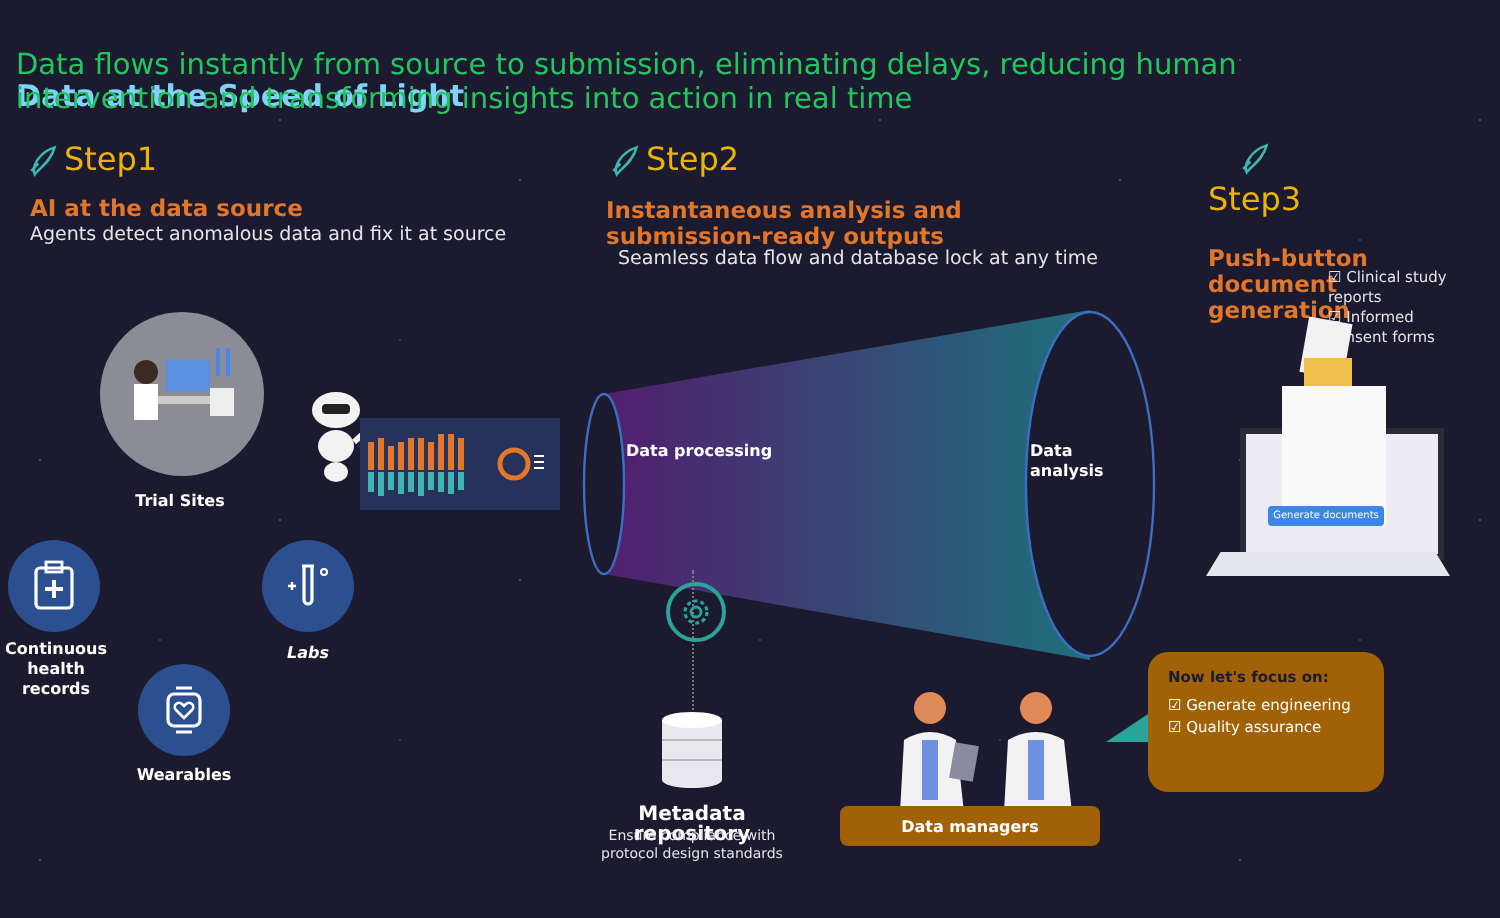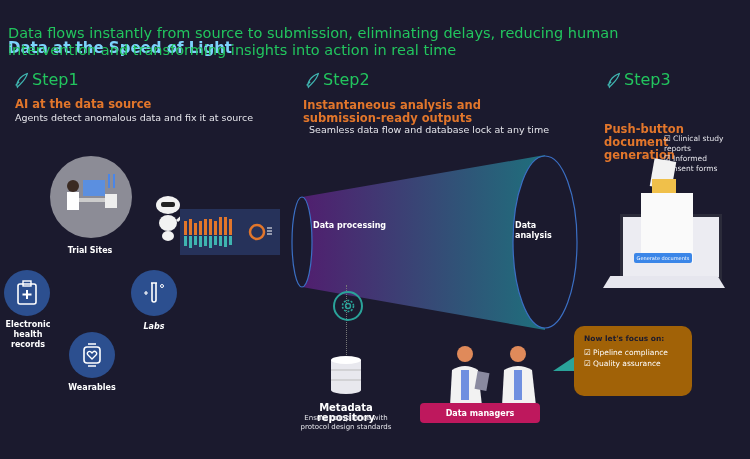--- a/index.html
+++ b/index.html
@@ -14,7 +14,7 @@
   .abs{position:absolute;}
   .title{left:8px;top:7px;font-size:15px;font-weight:bold;color:#7dd3fc;margin-top:32px;}
   .subtitle{left:8px;top:25px;font-size:14.5px;color:#22c55e;line-height:17px;width:700px;}
-  .step{font-size:16px;color:#22c55e;display:flex;align-items:center;gap:2px;}
+  .step{font-size:16px;color:#eab308;display:flex;align-items:center;gap:2px;}
   .step svg{width:18px;height:18px;}
   .step-h{font-size:11.5px;font-weight:bold;color:#e2762b;line-height:13px;}
   .step-d{font-size:9.5px;color:#e4e4ea;}

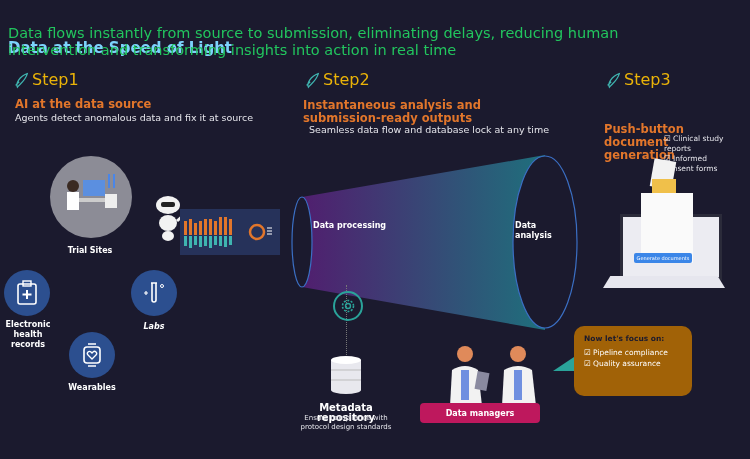--- a/index.html
+++ b/index.html
@@ -57,7 +57,7 @@
 <div class="abs step-h" style="left:303px;top:99px;width:180px;">Instantaneous analysis and submission-ready outputs</div>
 <div class="abs step-d" style="left:309px;top:124px;">Seamless data flow and database lock at any time</div>
 
-<div class="abs step" style="left:604px;top:70px;">
+<div class="abs step" style="left:604px;top:70px;flex-direction:column;">
   <svg viewBox="0 0 20 20">
       <path d="M4 16 L8 12 M6 18 C4 14 8 6 17 3 C15 11 8 15 6 18 Z" stroke="#3fb4b0" fill="none" stroke-width="1.4"></path>
     </svg>

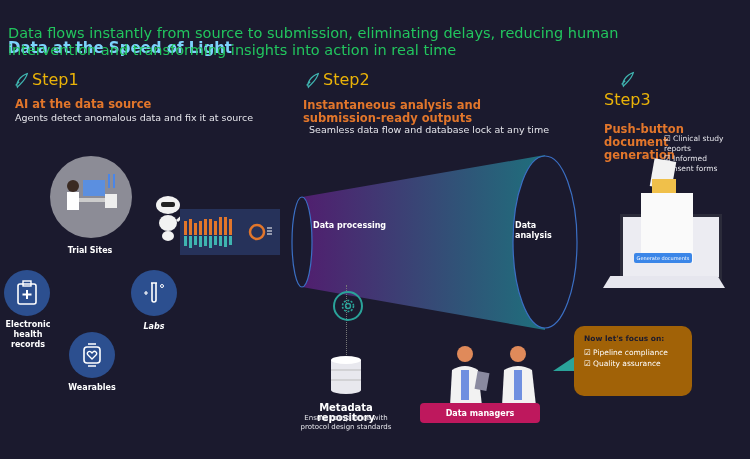--- a/index.html
+++ b/index.html
@@ -84,7 +84,7 @@
       <path d="M12 10v9M7.5 14.5h9" stroke="#fff" stroke-width="2"></path>
     </svg>
 </div>
-<div class="abs lbl" style="left:0px;top:320px;width:56px;">Electronic health records</div>
+<div class="abs lbl" style="left:0px;top:320px;width:56px;">Continuous health records</div>
 
 <div class="abs circ" style="left:131px;top:270px;width:46px;height:46px;">
   <svg width="26" height="26" viewBox="0 0 26 26">

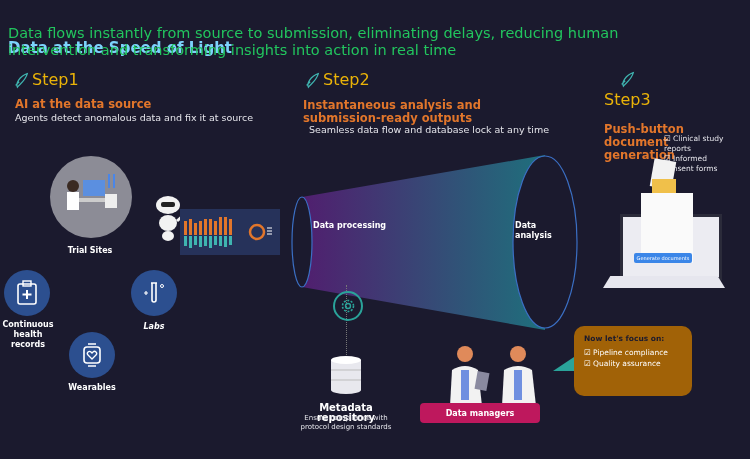--- a/index.html
+++ b/index.html
@@ -199,7 +199,7 @@
   </svg>
 <div class="abs bubble">
   <div class="h">Now let's focus on:</div>
-  <div class="it">☑ <span>Pipeline compliance</span></div>
+  <div class="it">☑ <span>Generate engineering</span></div>
   <div class="it">☑ <span>Quality assurance</span></div>
 </div>
 

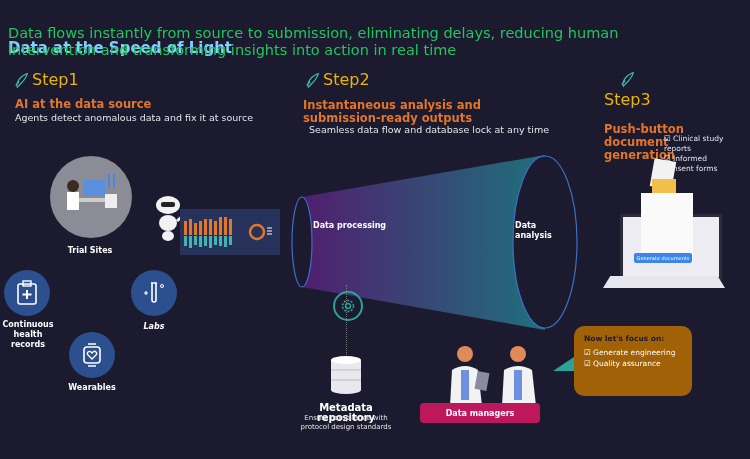--- a/index.html
+++ b/index.html
@@ -24,7 +24,7 @@
   .bubble{left:574px;top:326px;width:118px;height:70px;background:#a16207;border-radius:10px;padding:8px 10px;box-sizing:border-box;}
   .bubble .h{font-size:7.5px;font-weight:bold;color:#1b1a2e;margin-bottom:4px;}
   .bubble .it{font-size:7.5px;color:#fff;line-height:11px;}
-  .dm{left:420px;top:403px;width:120px;height:20px;background:#be185d;border-radius:4px;font-size:8px;font-weight:bold;color:#fff;display:flex;align-items:center;justify-content:center;}
+  .dm{left:420px;top:403px;width:130px;height:20px;background:#a16207;border-radius:4px;font-size:8px;font-weight:bold;color:#fff;display:flex;align-items:center;justify-content:center;}
   .laptop-screen{left:620px;top:214px;width:96px;height:60px;background:#ececf2;border:3px solid #2b2b3a;}
   .laptop-base{left:603px;top:276px;width:122px;height:12px;background:#e6e6ee;clip-path:polygon(6% 0,94% 0,100% 100%,0 100%);}
   .gen-btn{left:634px;top:253px;width:58px;height:10px;background:#3b86e8;border-radius:2px;font-size:5px;color:#fff;display:flex;align-items:center;justify-content:center;}

